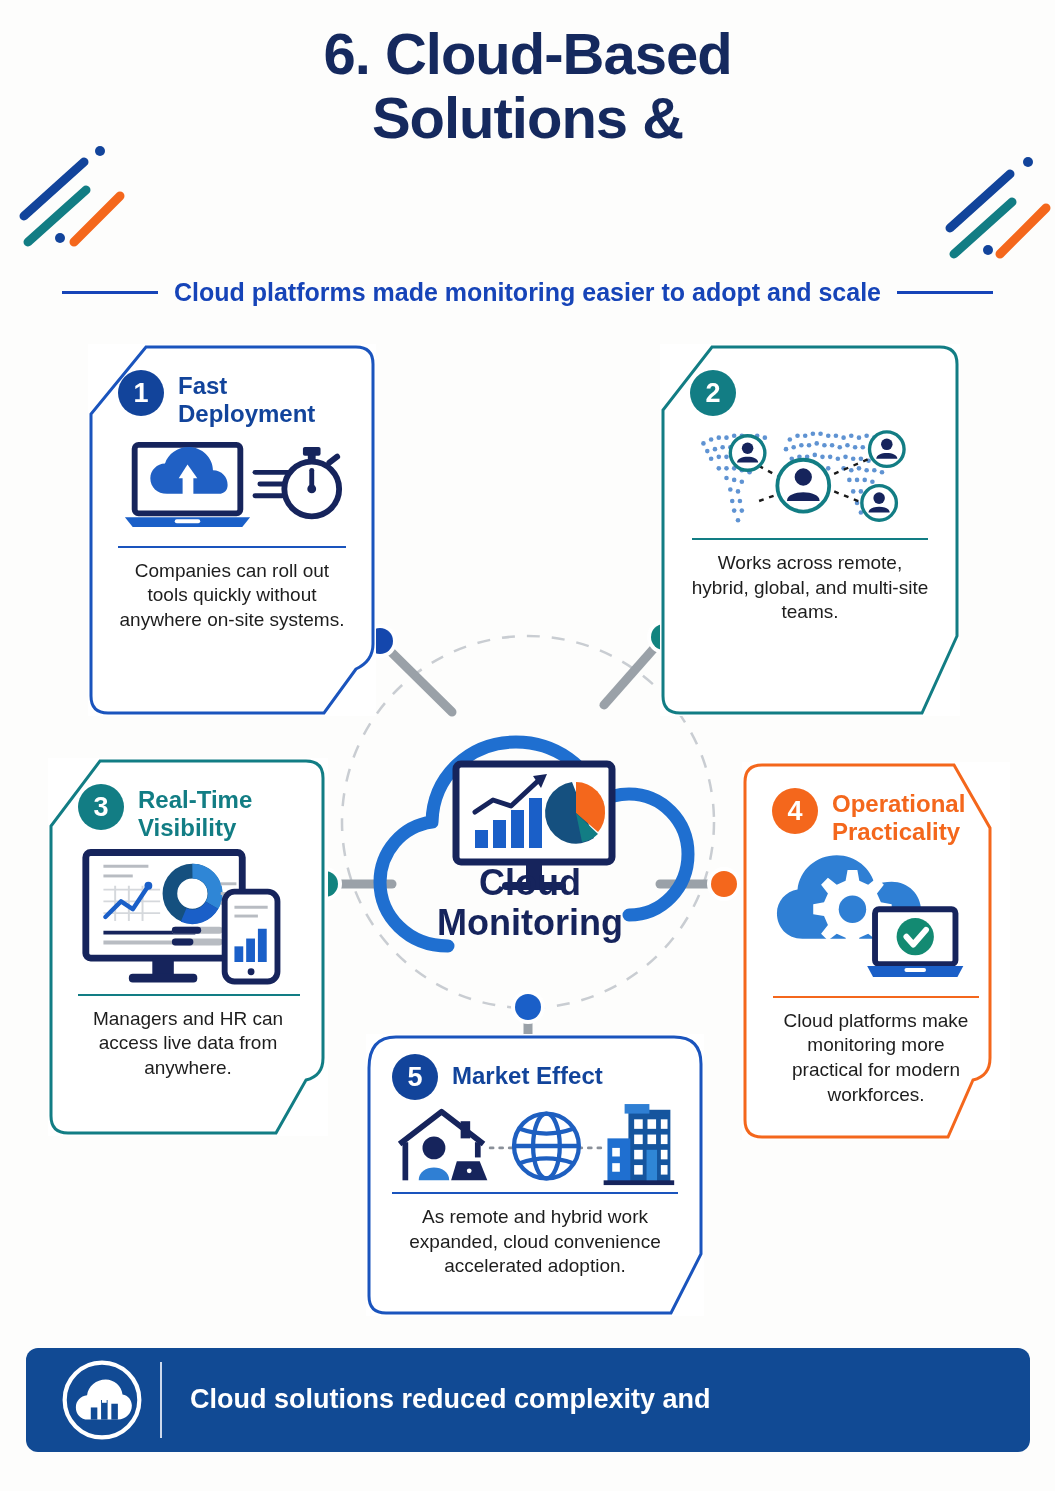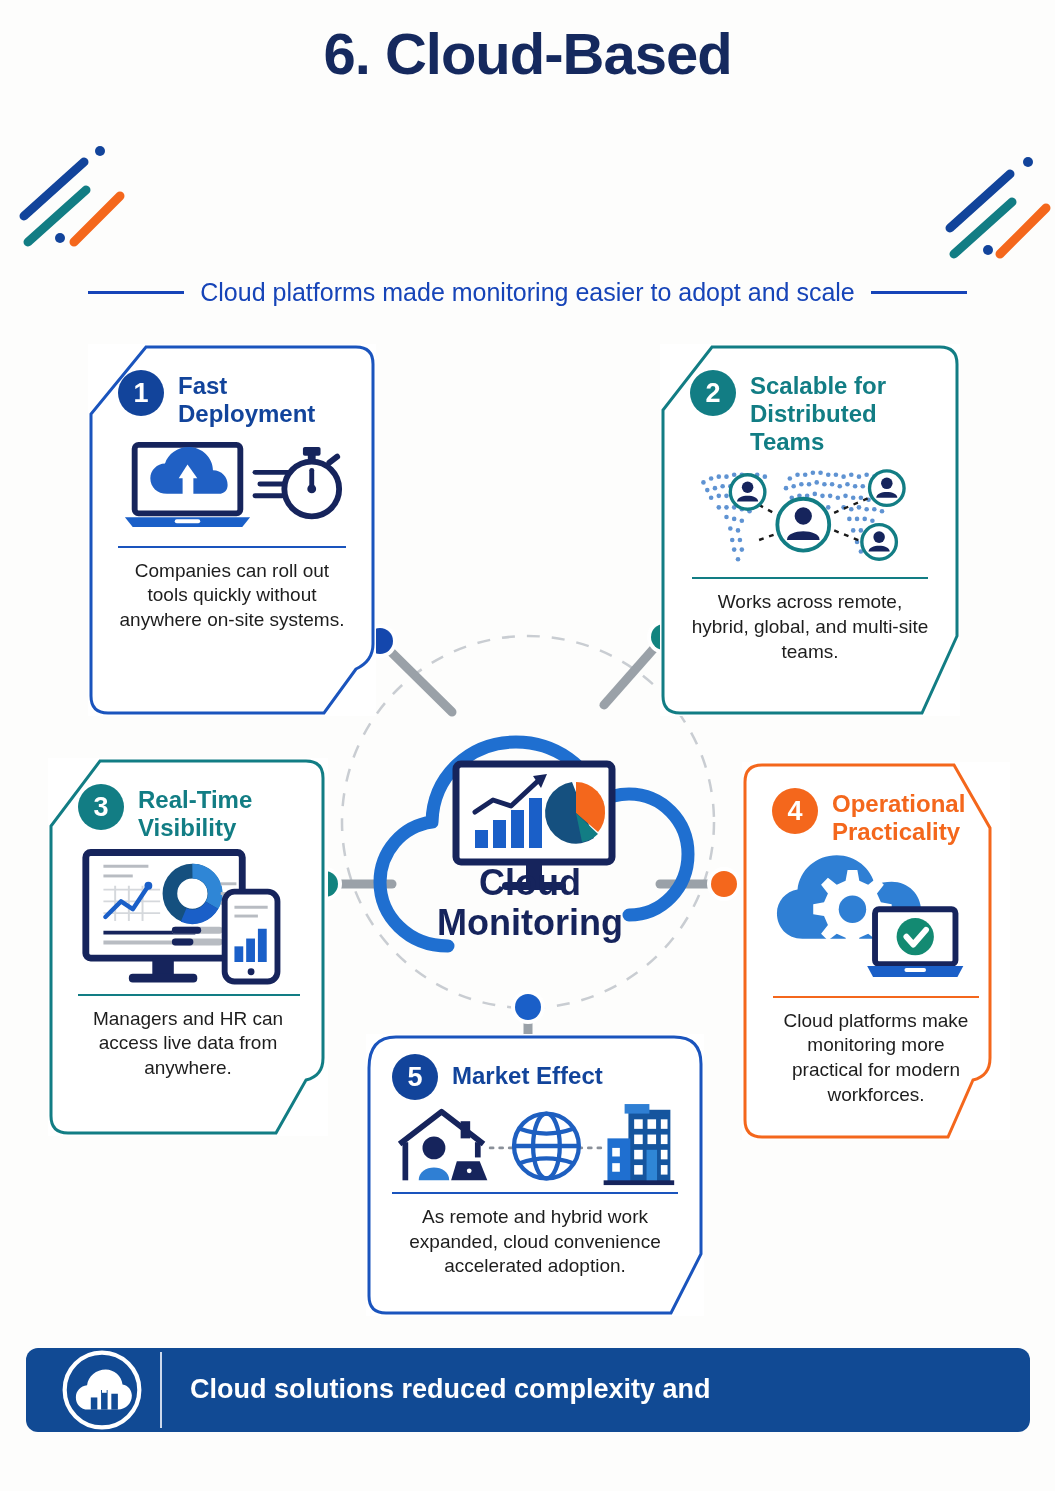--- a/index.html
+++ b/index.html
@@ -115,6 +115,7 @@
 
   <div class="title">
     <span>6. Cloud-Based</span>
+    <span>Solutions &amp;</span>
   </div>
   <div class="sub-wrap">
     <div class="sub-rule"></div>

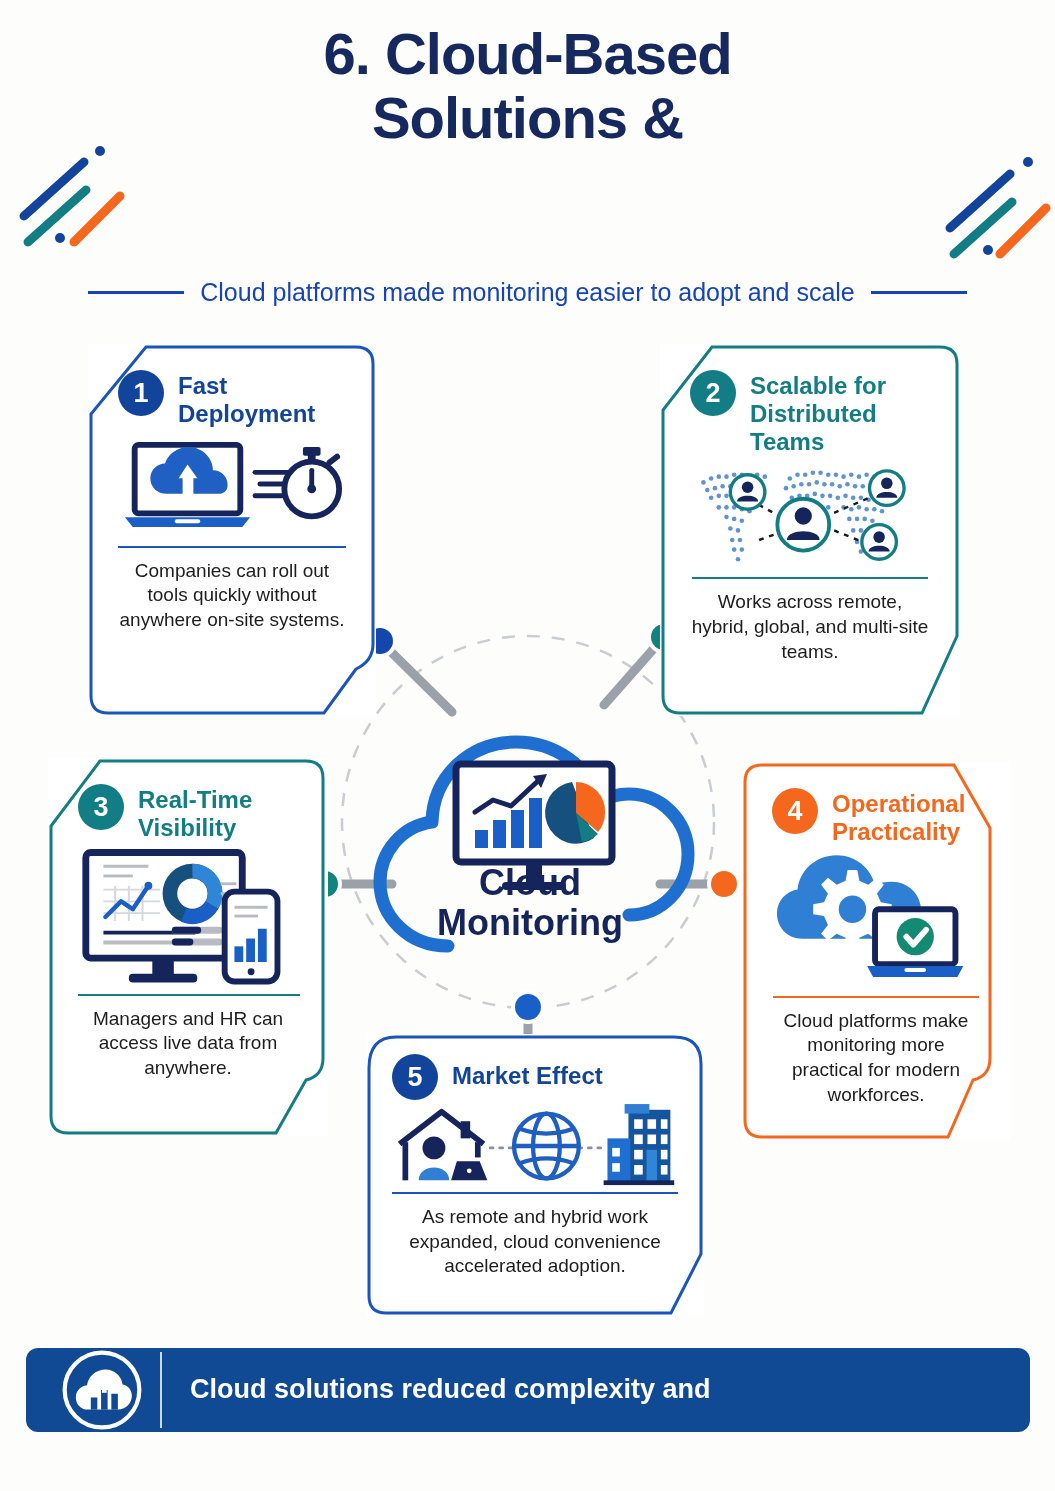--- a/index.html
+++ b/index.html
@@ -33,7 +33,7 @@
   }
   .sub-rule{width:96px;height:3px;background:#1644b8;}
   .subtitle{
-    color:#1644b8;font-weight:normal;font-size:25px;white-space:nowrap;
+    color:#1644b8;font-weight:bold;font-size:25px;white-space:nowrap;
   }
 
   

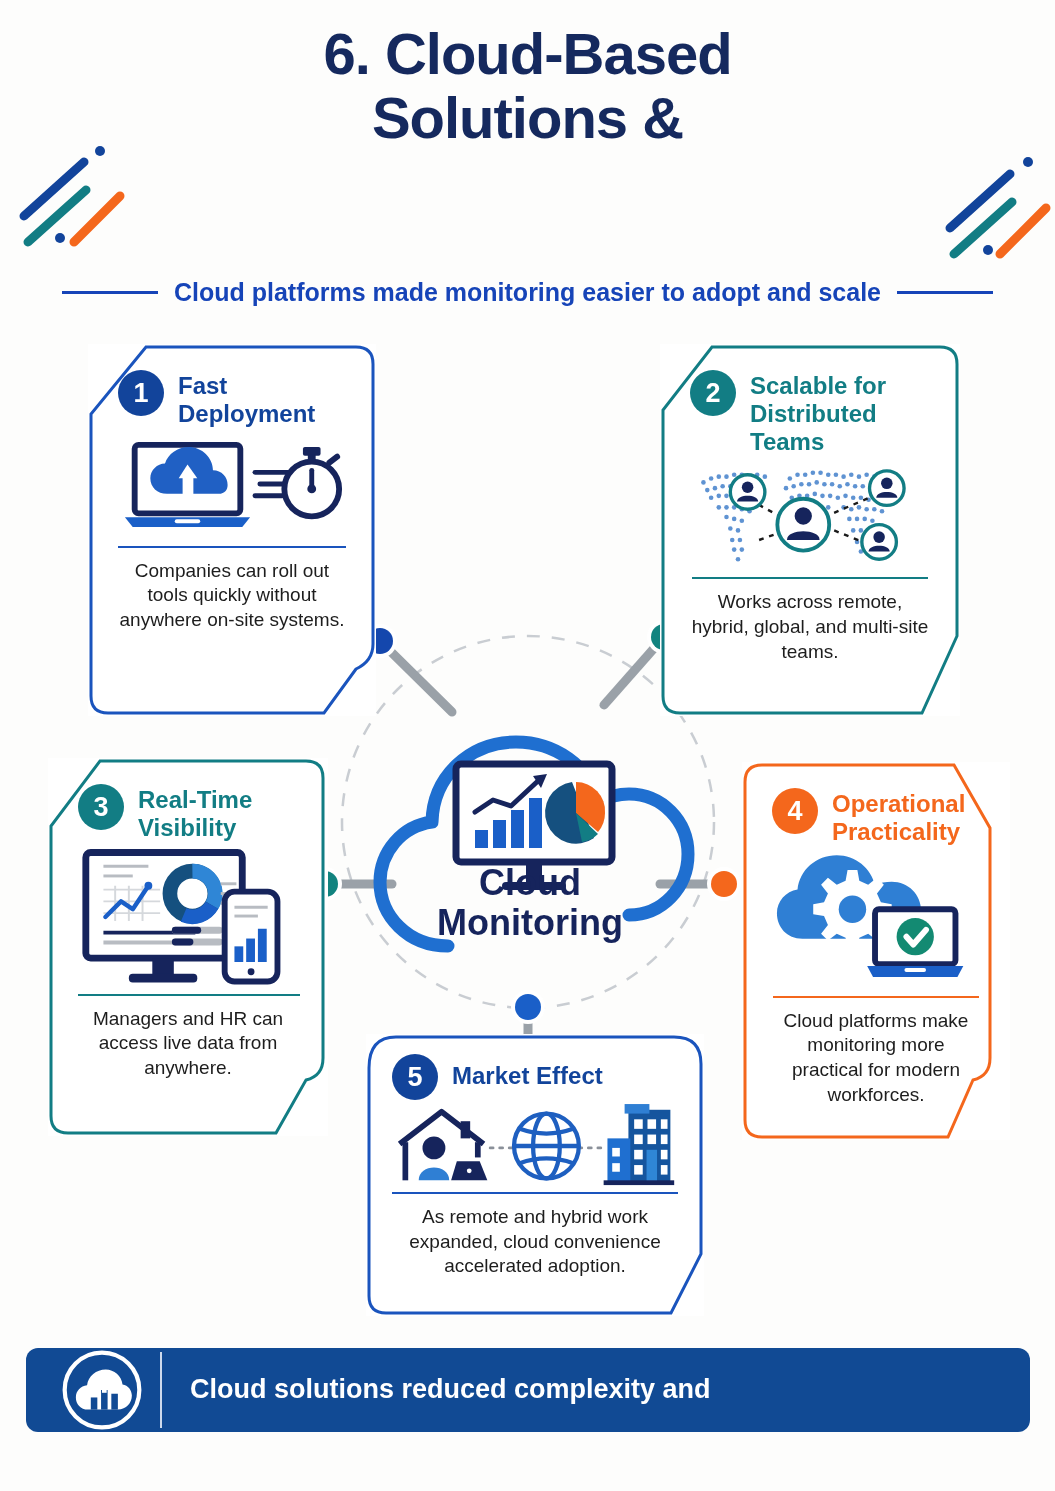--- a/index.html
+++ b/index.html
@@ -225,10 +225,6 @@
     <div class="inner">
       <div class="chead">
         <div class="badge" style="background:#127d84">2</div>
-        <div class="ctitle" style="color:#127d84">
-          <span>Scalable for</span><br>
-          <span>Distributed Teams</span>
-        </div>
       </div>
       <div class="cicons" style="height:122px">
         <svg viewBox="0 0 250 122" width="240" height="120">

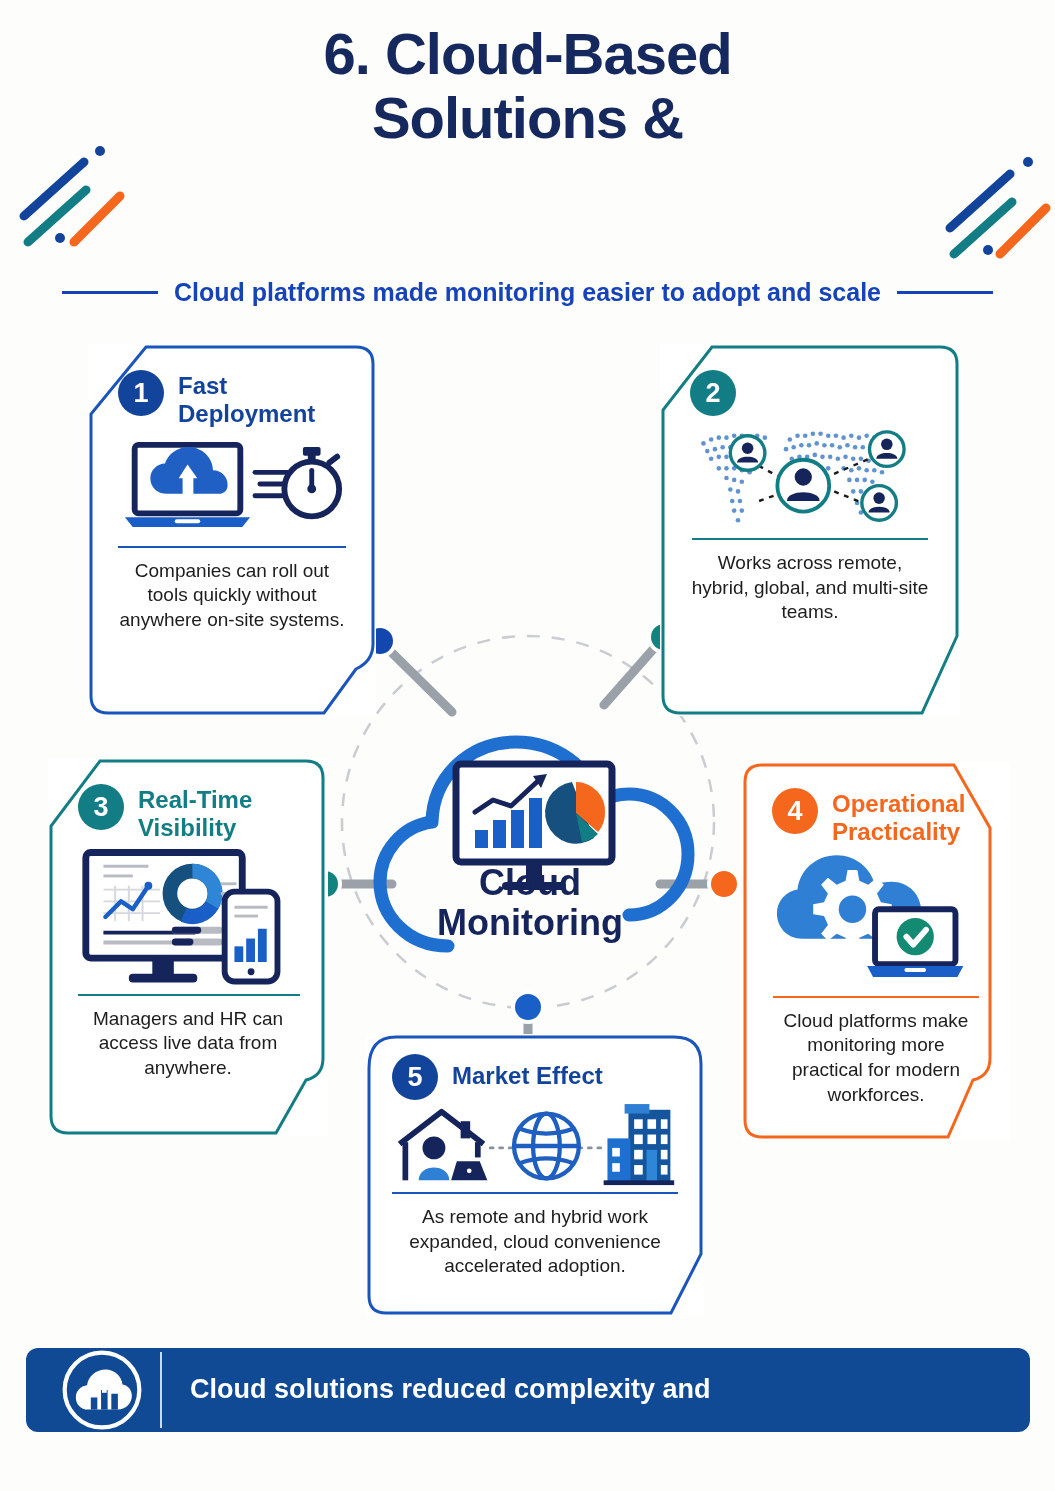--- a/index.html
+++ b/index.html
@@ -83,7 +83,7 @@
 
   
   .footer{
-    position:absolute;left:26px;top:1348px;width:1004px;height:84px;
+    position:absolute;left:26px;top:1348px;width:1004px;height:104px;
     background:#114a94;border-radius:12px;
     display:flex;align-items:center;gap:0;
     box-sizing:border-box;padding:0 30px;

